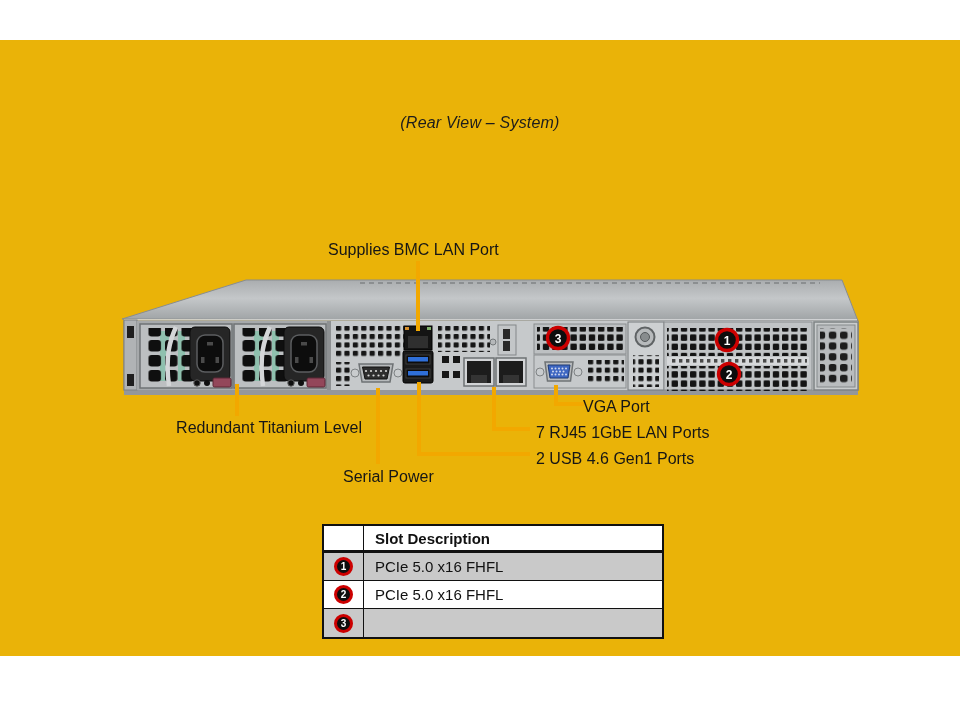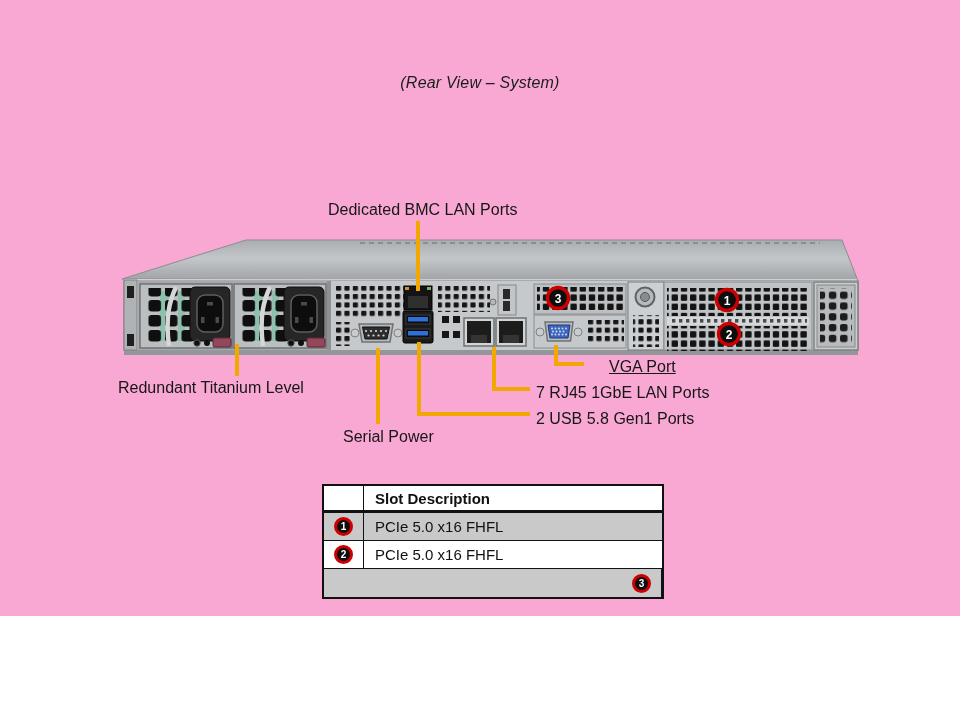--- a/index.html
+++ b/index.html
@@ -3,8 +3,8 @@
 <meta charset="utf-8">
 <style>
   html,body{margin:0;padding:0;background:#fff;}
-  .page{position:relative;width:960px;height:616px;background:#f9a8d4;overflow:hidden;
-        font-family:"Liberation Sans", sans-serif;color:#111;}
+  .page{position:relative;width:960px;height:616px;background:#eab308;overflow:hidden;
+        font-family:"Liberation Sans", sans-serif;color:#111;margin-top:40px;}
   .chassis-svg{position:absolute;left:0;top:0;width:960px;height:720px;}
   .title{position:absolute;left:0;top:74px;width:960px;text-align:center;
          font-size:16px;font-style:italic;color:#1c1c1c;letter-spacing:.2px;}

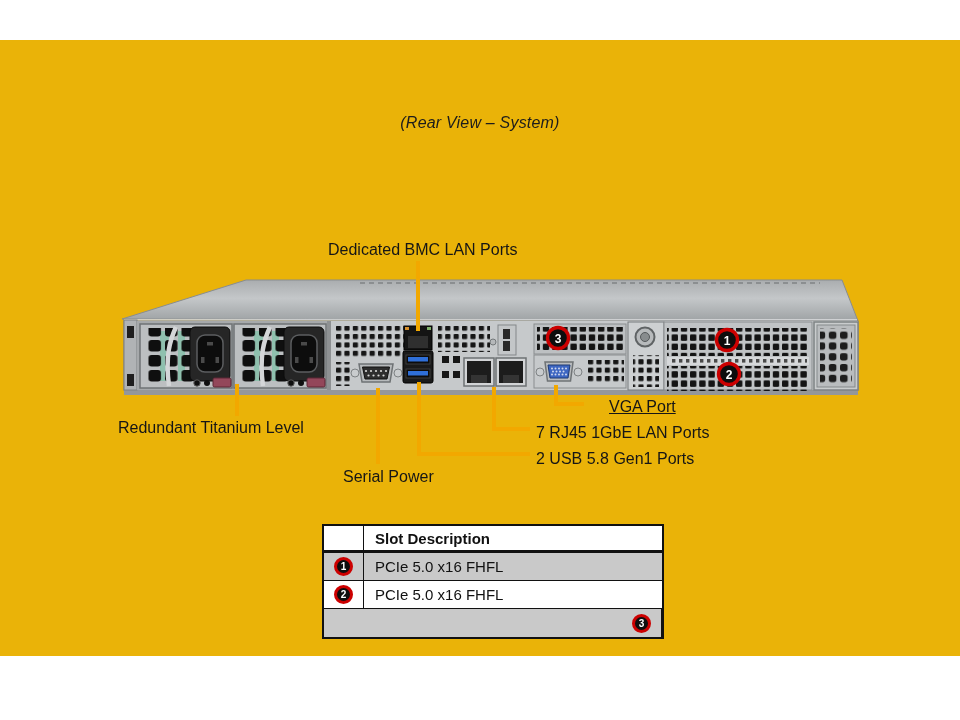--- a/index.html
+++ b/index.html
@@ -219,7 +219,7 @@
     </g>
   </svg>
 
-  <div class="lbl" style="left:328px;top:200px;">Dedicated BMC LAN Ports</div>
+  <div class="lbl" style="left:328px;top:200px;">Supplies BMC LAN Port</div>
   <div class="lbl center" style="left:118px;top:378px;width:244px;">
     <div>Redundant Titanium Level</div>
   </div>

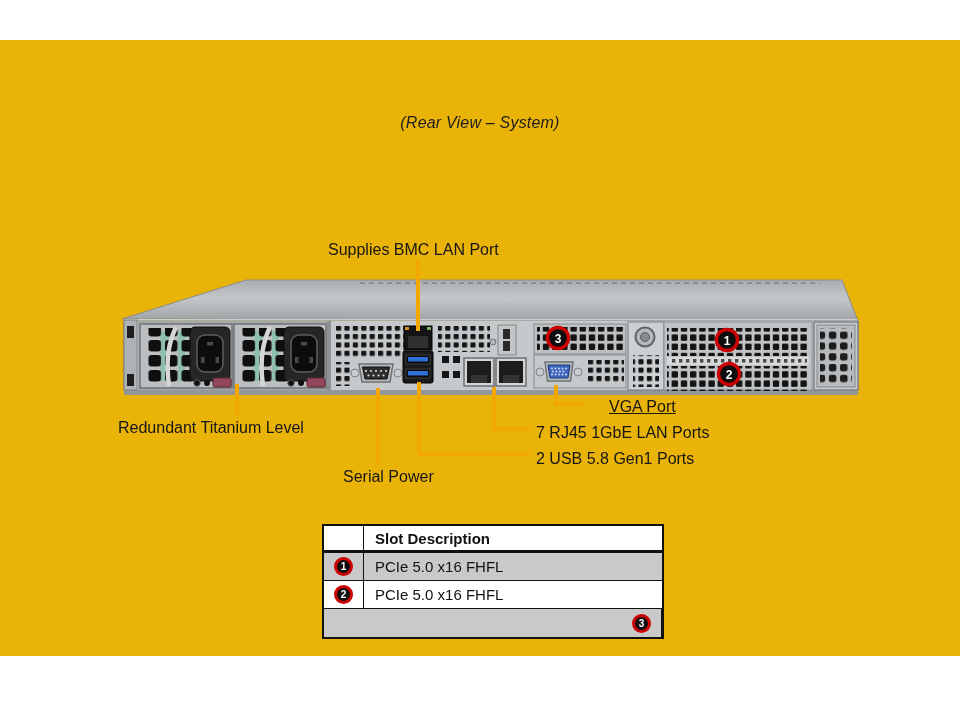--- a/index.html
+++ b/index.html
@@ -224,7 +224,7 @@
     <div>Redundant Titanium Level</div>
   </div>
   <div class="lbl" style="left:343px;top:427px;">Serial Power</div>
-  <div class="lbl" style="left:609px;top:357px;text-decoration:underline;">VGA Port</div>
+  <div class="lbl" style="left:583px;top:357px;">VGA Port</div>
   <div class="lbl" style="left:536px;top:383px;">7 RJ45 1GbE LAN Ports</div>
   <div class="lbl" style="left:536px;top:409px;">2 USB 5.8 Gen1 Ports</div>
 

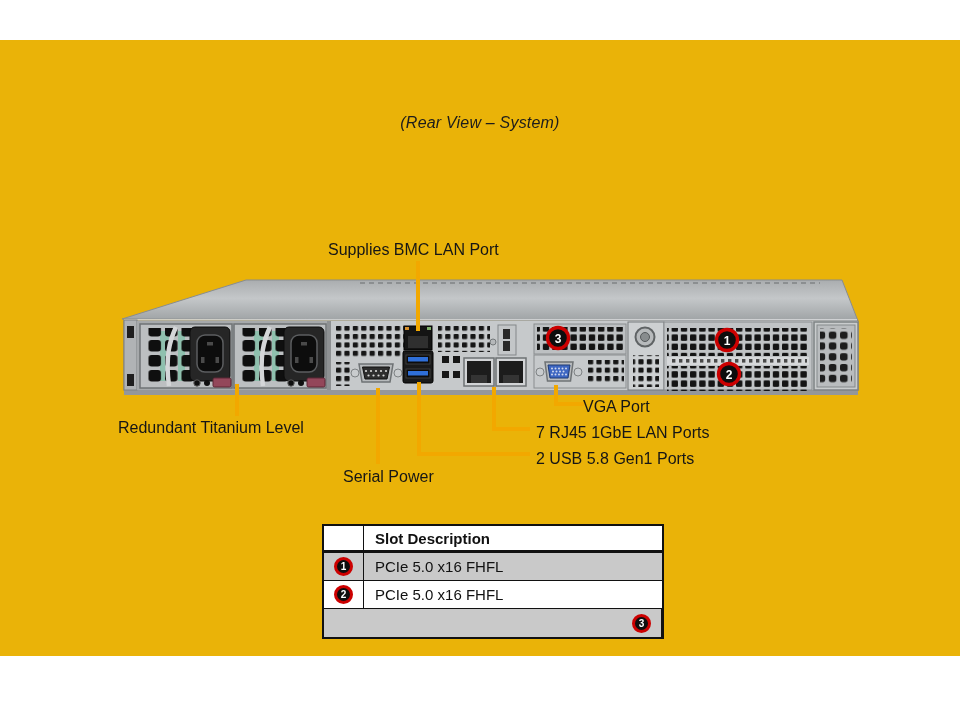--- a/index.html
+++ b/index.html
@@ -9,7 +9,7 @@
   .title{position:absolute;left:0;top:74px;width:960px;text-align:center;
          font-size:16px;font-style:italic;color:#1c1c1c;letter-spacing:.2px;}
   .lbl{position:absolute;font-size:16px;color:#161616;white-space:nowrap;line-height:19px;}
-  .lbl.center{text-align:left;white-space:normal;}
+  .lbl.center{text-align:right;white-space:normal;}
   
   .slot-table{position:absolute;left:322px;top:484px;width:342px;border:2px solid #111;
               box-sizing:border-box;font-size:15px;background:#fff;}

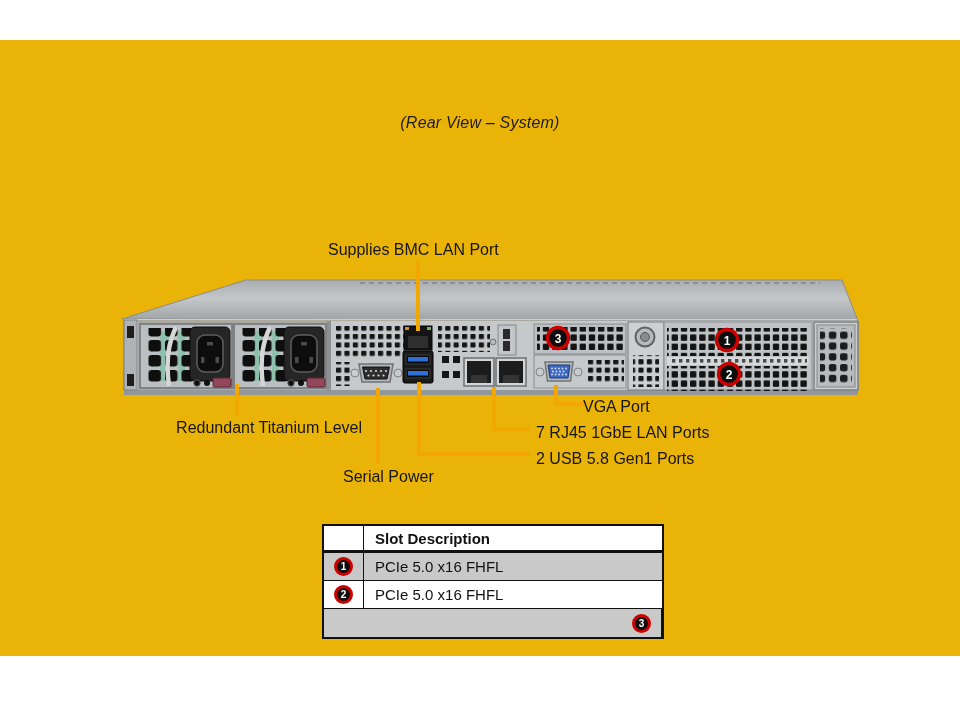--- a/index.html
+++ b/index.html
@@ -226,7 +226,7 @@
   <div class="lbl" style="left:343px;top:427px;">Serial Power</div>
   <div class="lbl" style="left:583px;top:357px;">VGA Port</div>
   <div class="lbl" style="left:536px;top:383px;">7 RJ45 1GbE LAN Ports</div>
-  <div class="lbl" style="left:536px;top:409px;">2 USB 5.8 Gen1 Ports</div>
+  <div class="lbl" style="left:536px;top:409px;">2 USB 4.6 Gen1 Ports</div>
 
   <div class="slot-table">
     <div class="trow thead">

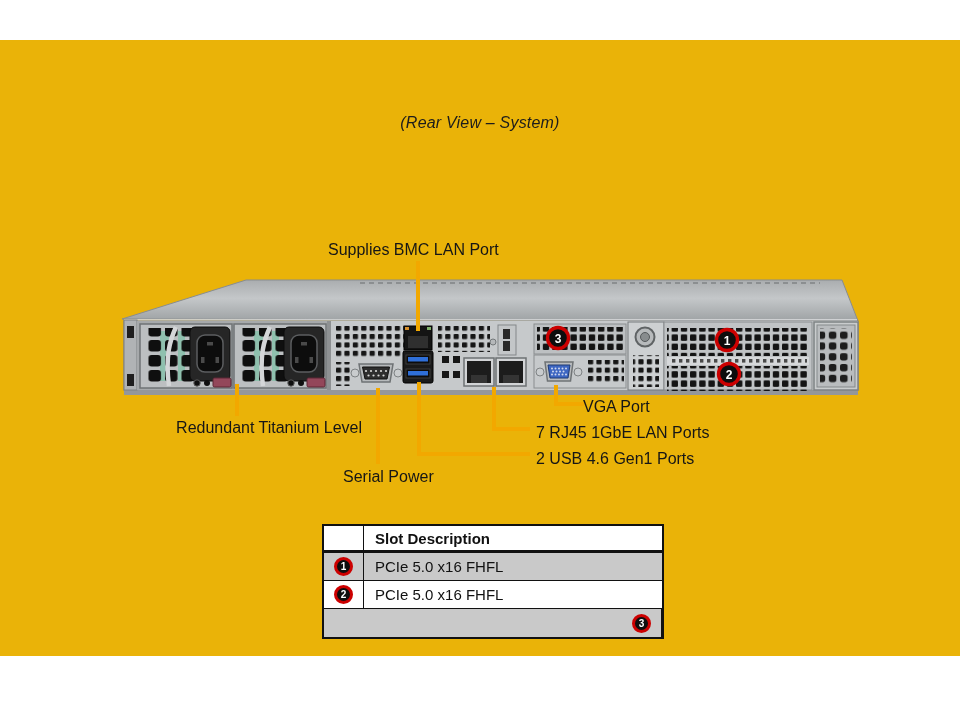--- a/index.html
+++ b/index.html
@@ -13,7 +13,7 @@
   
   .slot-table{position:absolute;left:322px;top:484px;width:342px;border:2px solid #111;
               box-sizing:border-box;font-size:15px;background:#fff;}
-  .trow{display:flex;box-sizing:border-box;height:28px;border-bottom:1.5px solid #111;justify-content:flex-end;}
+  .trow{display:flex;box-sizing:border-box;height:28px;border-bottom:1.5px solid #111;}
   .trow.thead{height:27px;border-bottom:3px solid #111;background:#fff;}
   .trow:last-child{border-bottom:none;}
   .trow.shade{background:#c9c9c9;}

